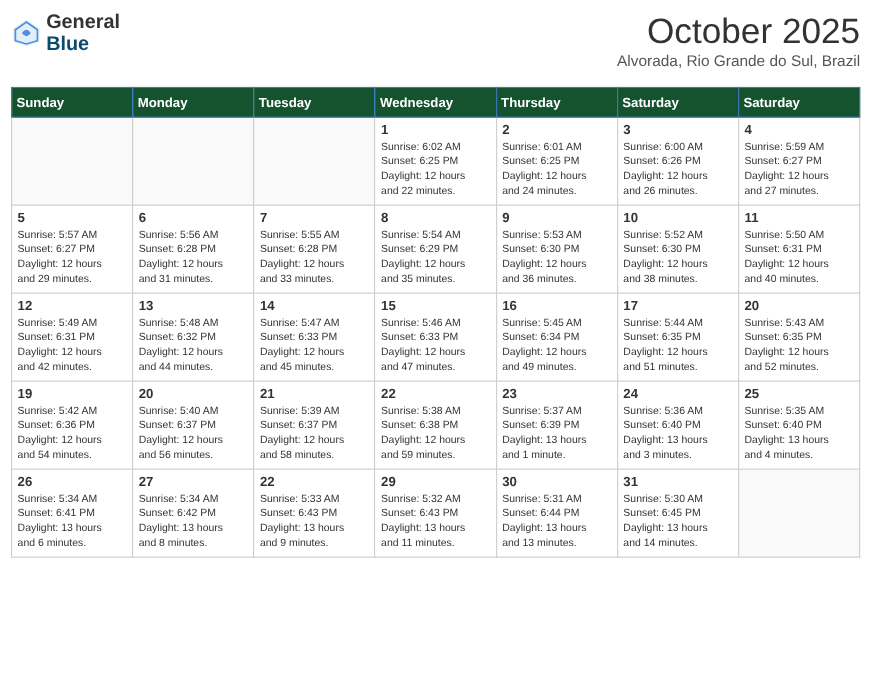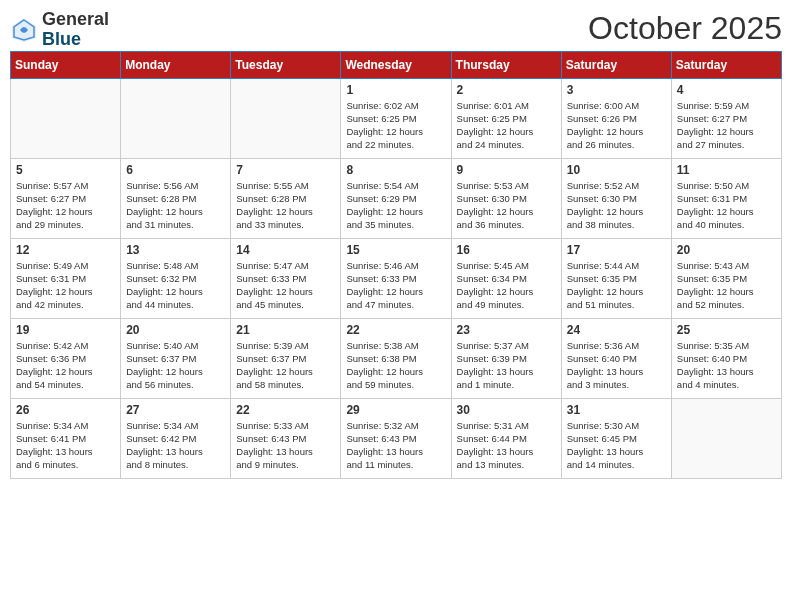--- a/index.html
+++ b/index.html
@@ -14,7 +14,7 @@
       display: flex;
       justify-content: space-between;
       align-items: flex-start;
-      margin-bottom: 1px;
+      margin-bottom: 16px;
     }
     .logo {
       display: flex;

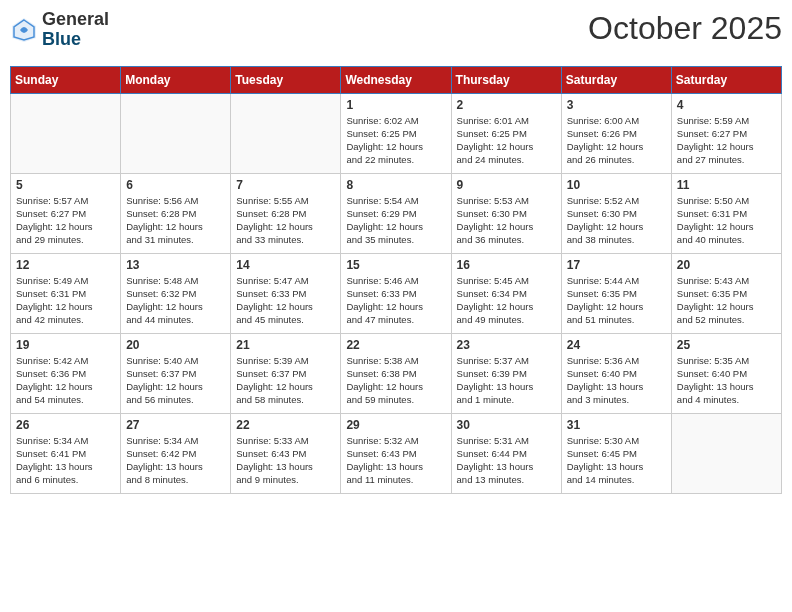--- a/index.html
+++ b/index.html
@@ -100,6 +100,7 @@
   </div>
   <div class="title-block">
     <div class="month-title">October 2025</div>
+    <div class="location">Alvorada, Rio Grande do Sul, Brazil</div>
   </div>
 </div>
 

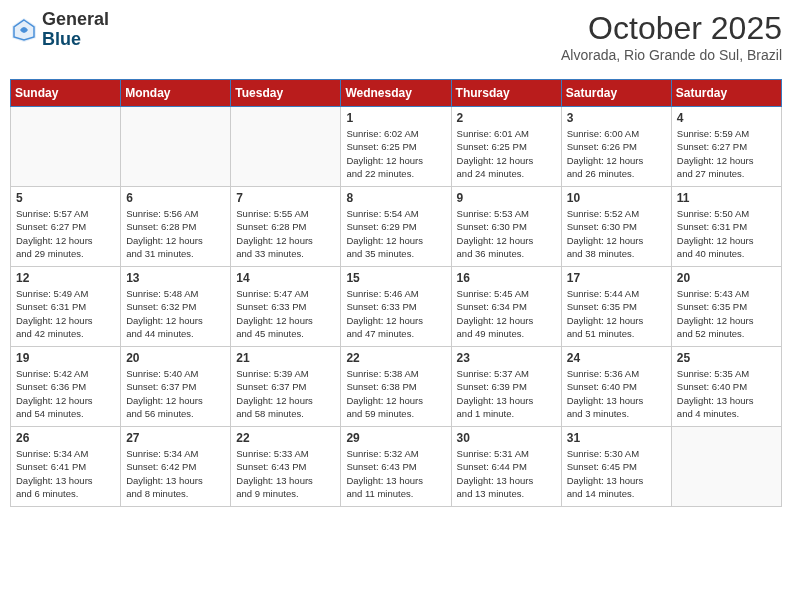--- a/index.html
+++ b/index.html
@@ -51,7 +51,7 @@
       border: 1px solid #ccc;
     }
     .calendar th {
-      background-color: #b91c1c;
+      background-color: #14532d;
       color: #fff;
       font-size: 12px;
       font-weight: bold;

